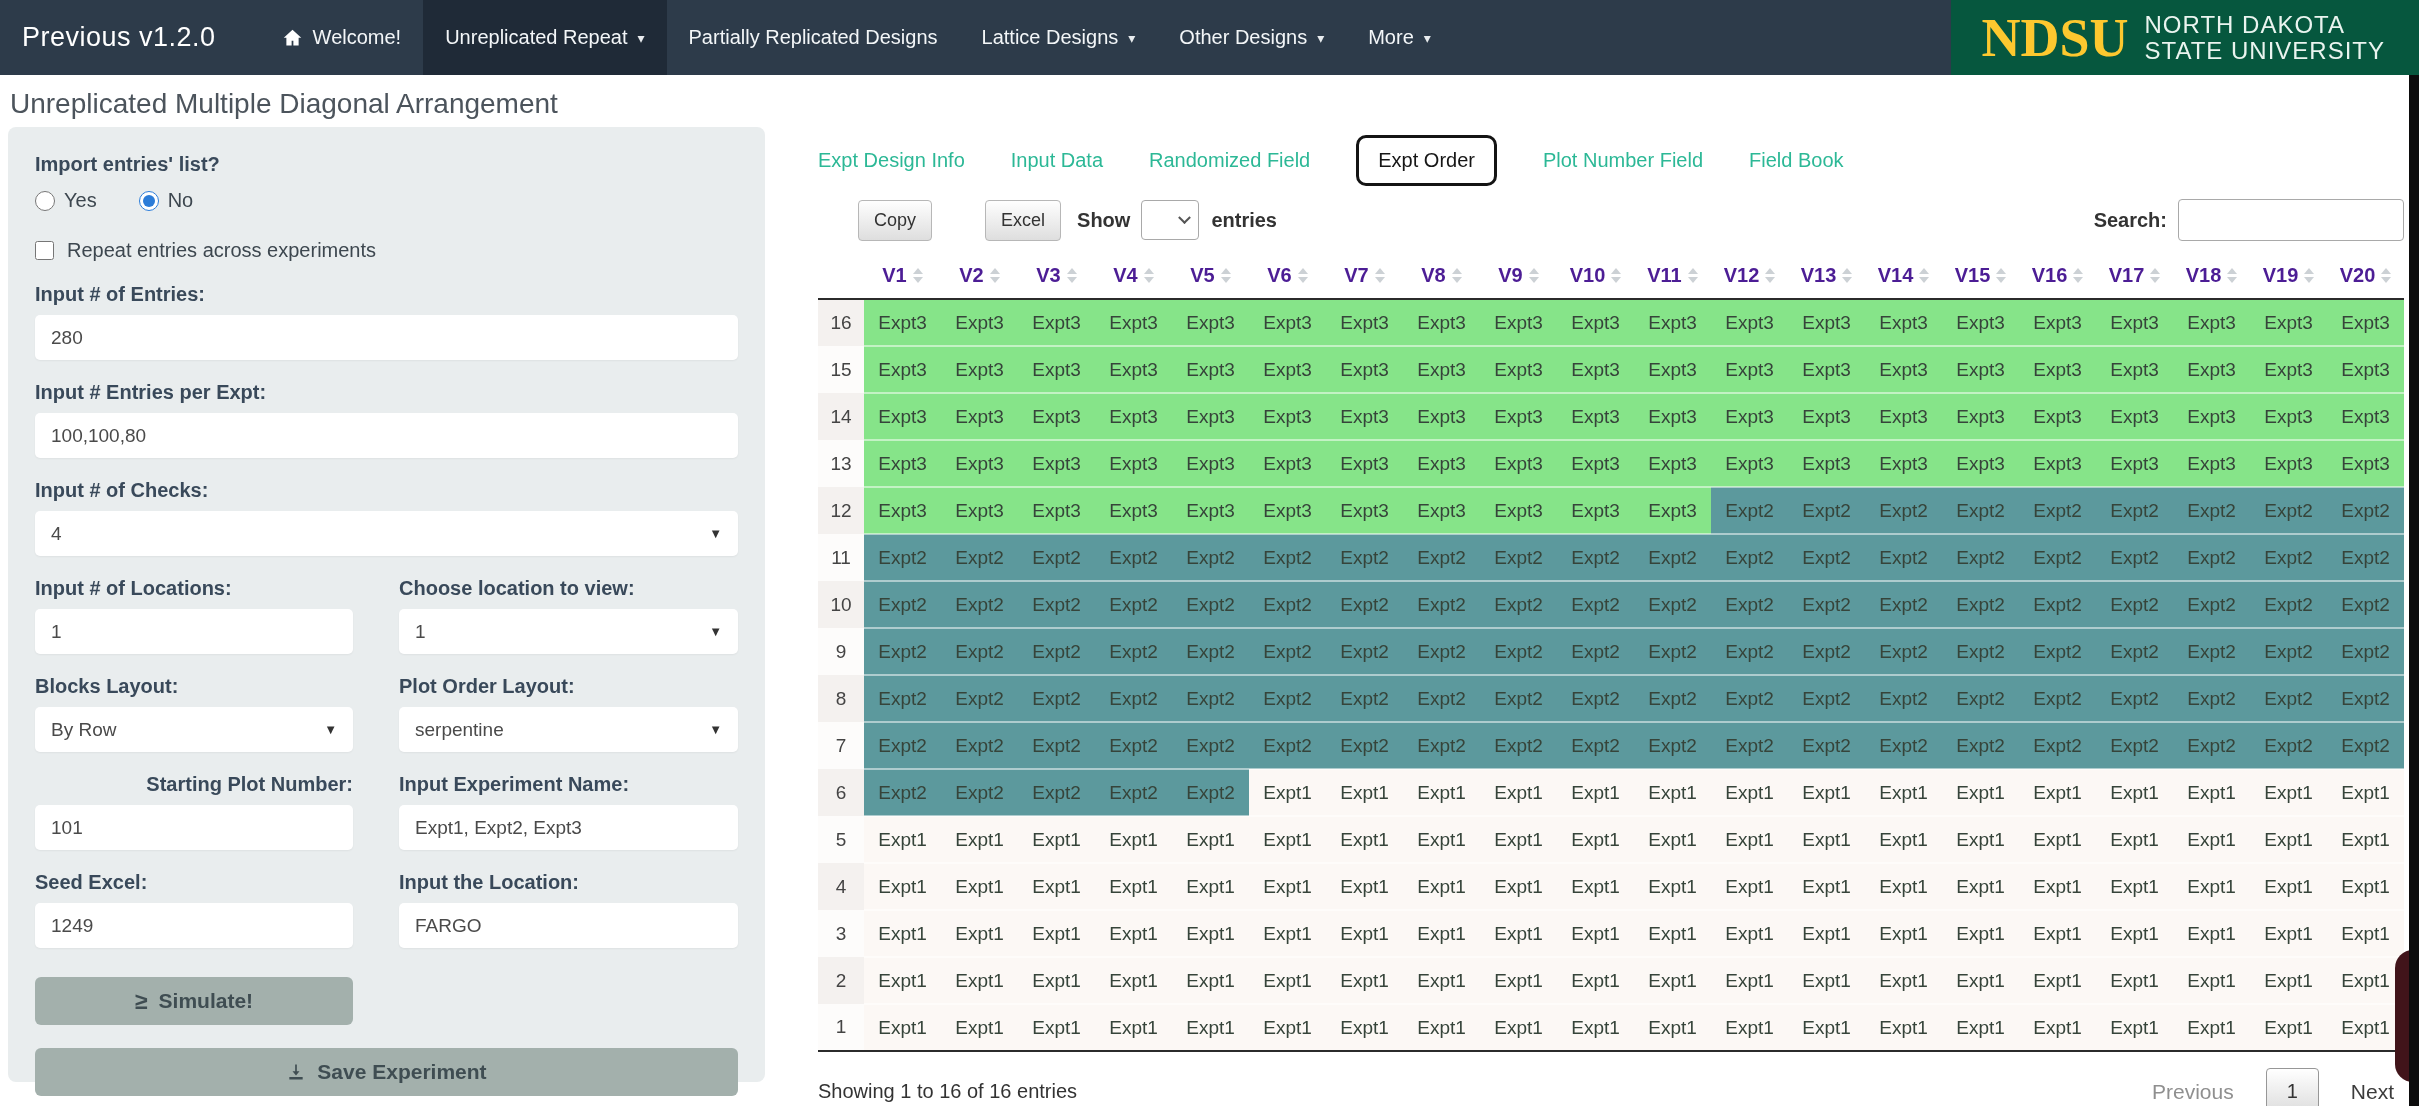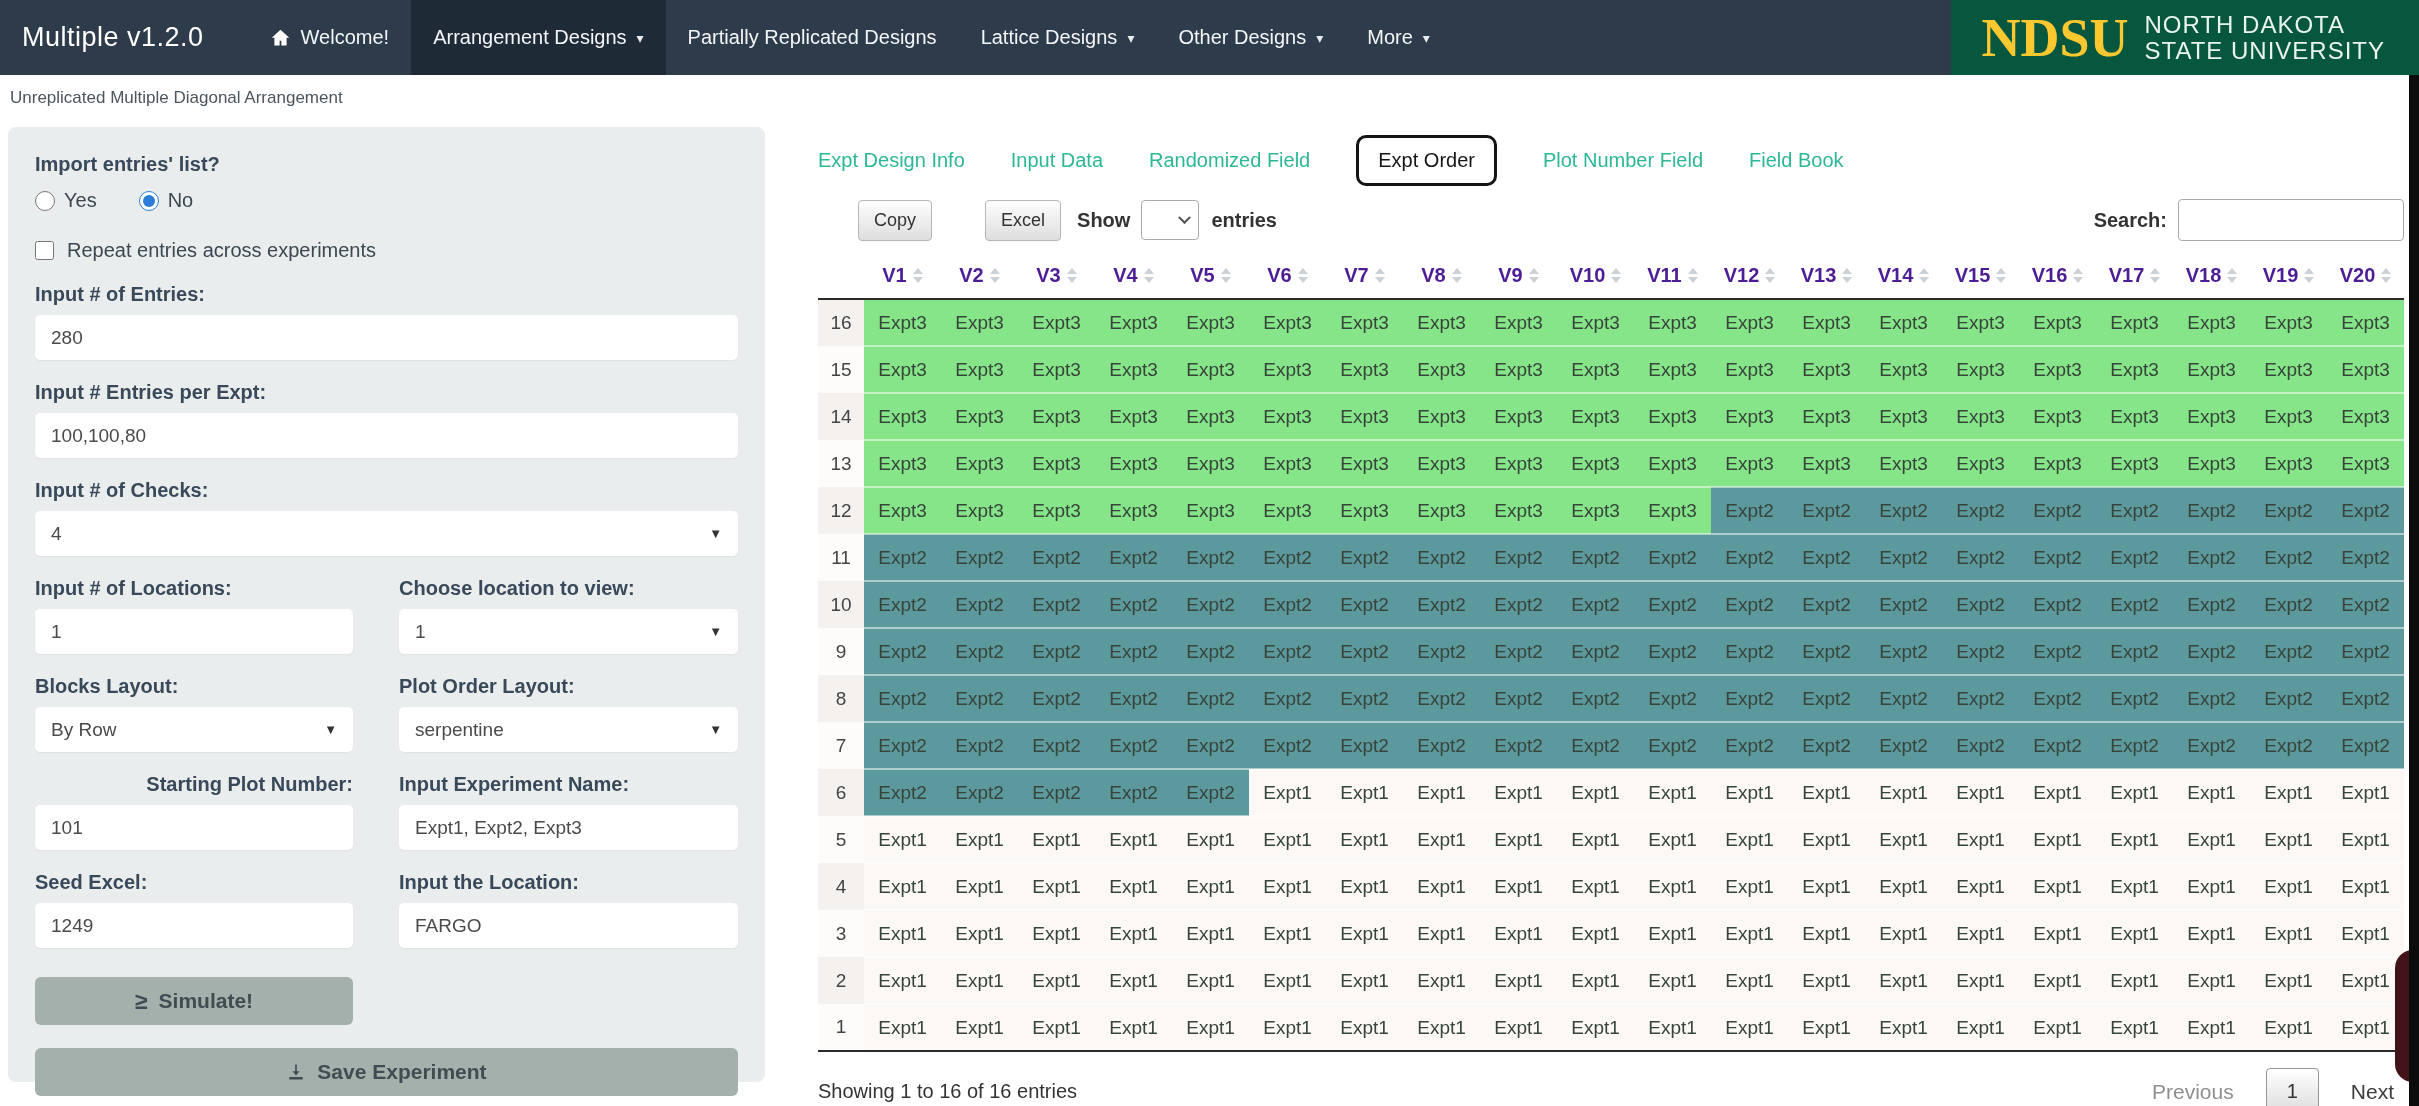--- a/index.html
+++ b/index.html
@@ -113,7 +113,7 @@
 <body>
 
 <header class="navbar">
-  <div class="brand">Multiple v1.2.0</div>
+  <div class="brand">Previous v1.2.0</div>
 
   <div class="nav-item">
     <span class="home-ic">

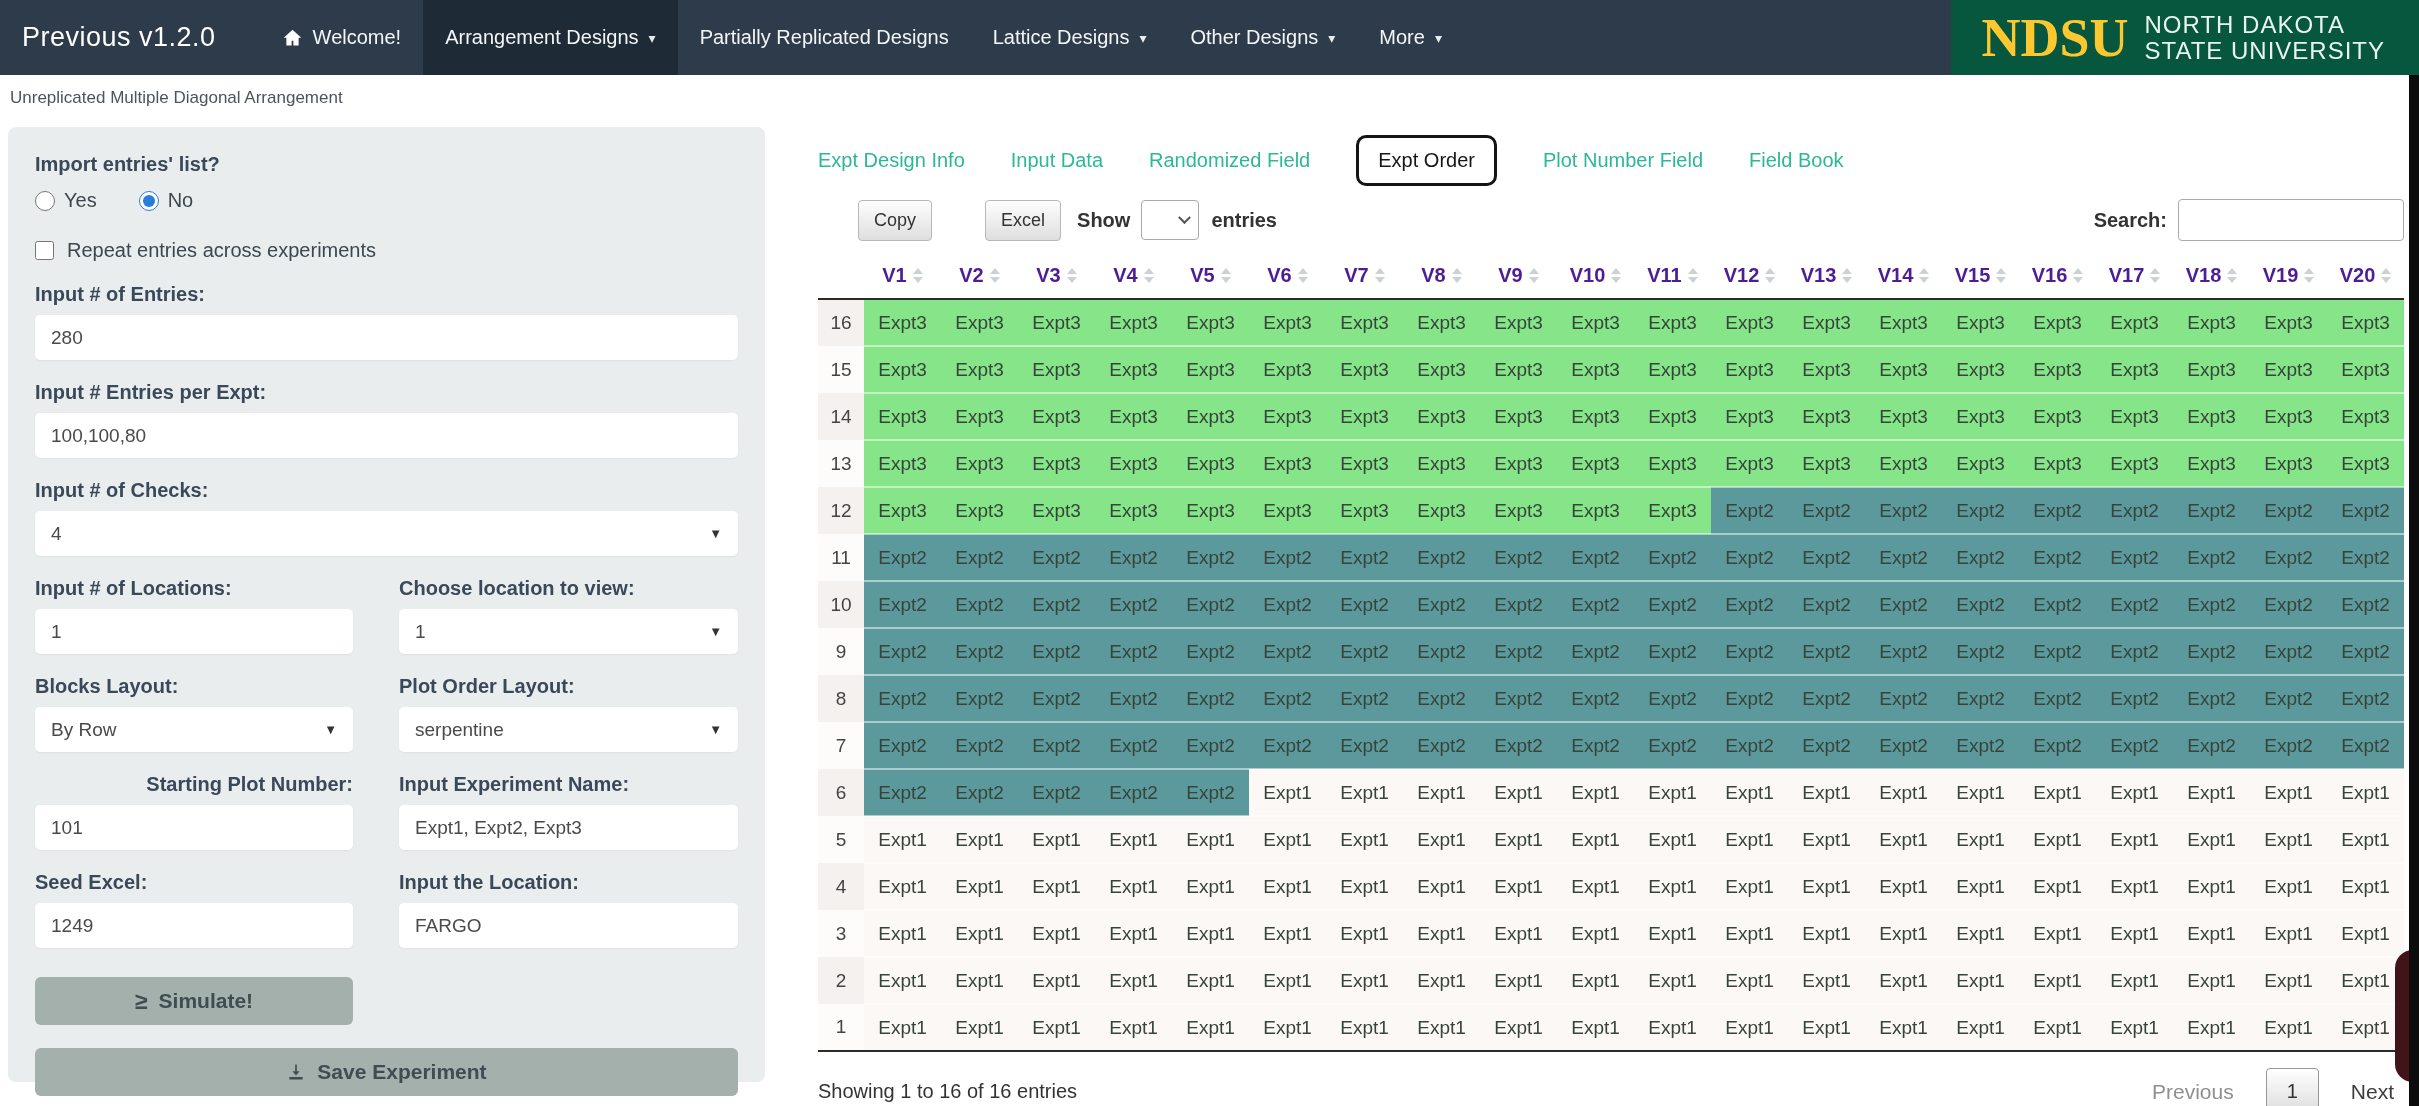--- a/index.html
+++ b/index.html
@@ -125,7 +125,7 @@
   </div>
 
   <div class="nav-item active">
-    <span>Arrangement Designs</span>
+    <span>Unreplicated Repeat</span>
     <span class="nav-caret">▾</span>
   </div>
 

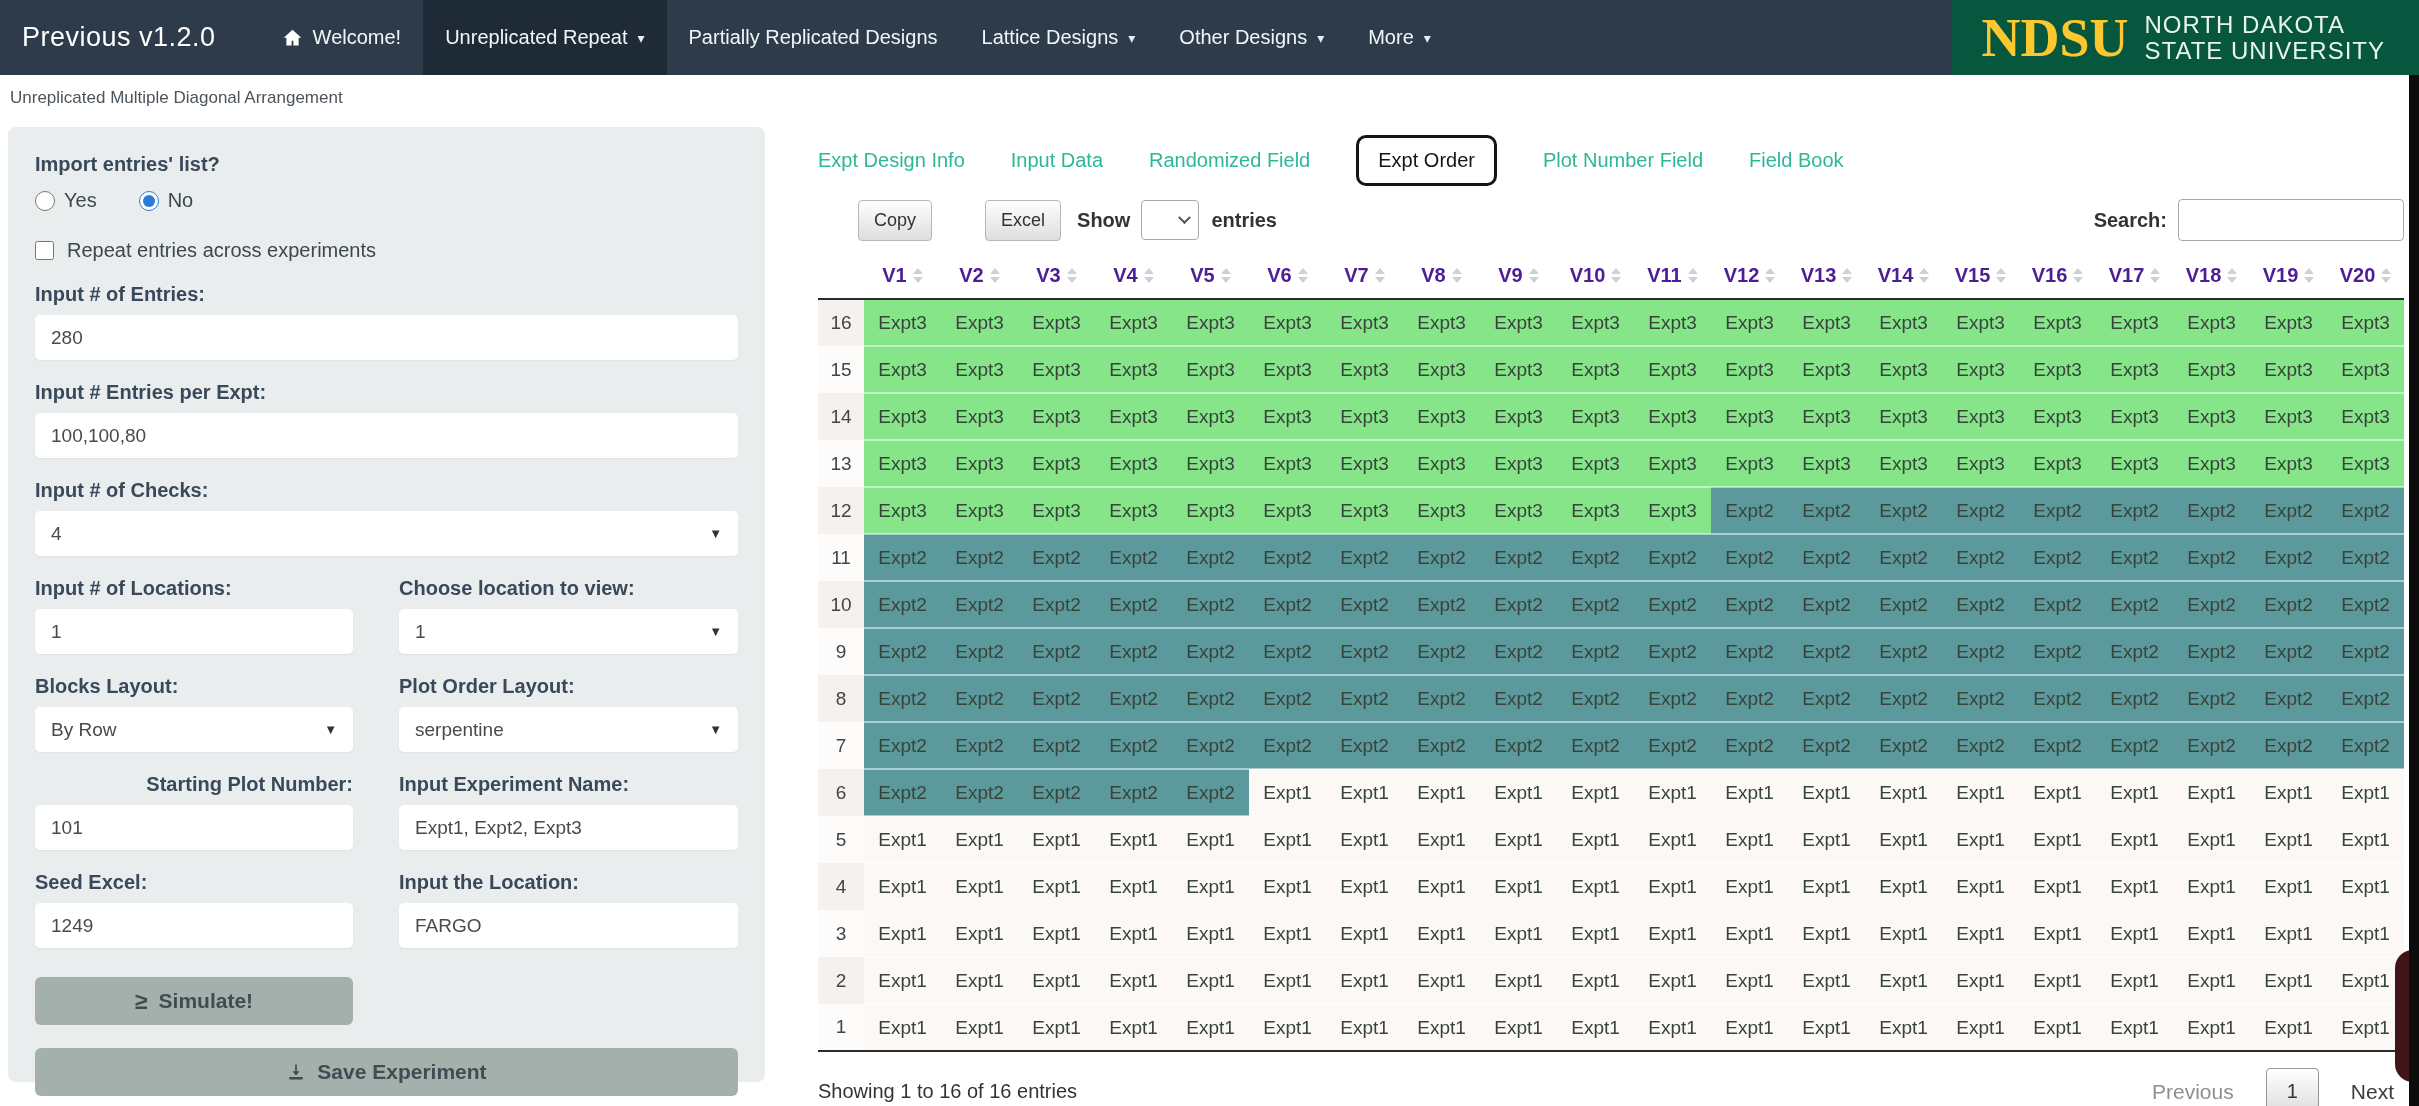--- a/index.html
+++ b/index.html
@@ -26,7 +26,7 @@
   .ndsu-lines { color:#eaf4ef; font-size:24px; line-height:1.05; letter-spacing:1px; }
 
   
-  .page-title { position:absolute; left:10px; top:88px; font-size:17px; color:#4c545c; }
+  .page-title { position:absolute; left:10px; top:88px; font-size:28px; color:#4c545c; }
 
   
   .panel { position:absolute; left:8px; top:127px; width:757px; height:955px;

